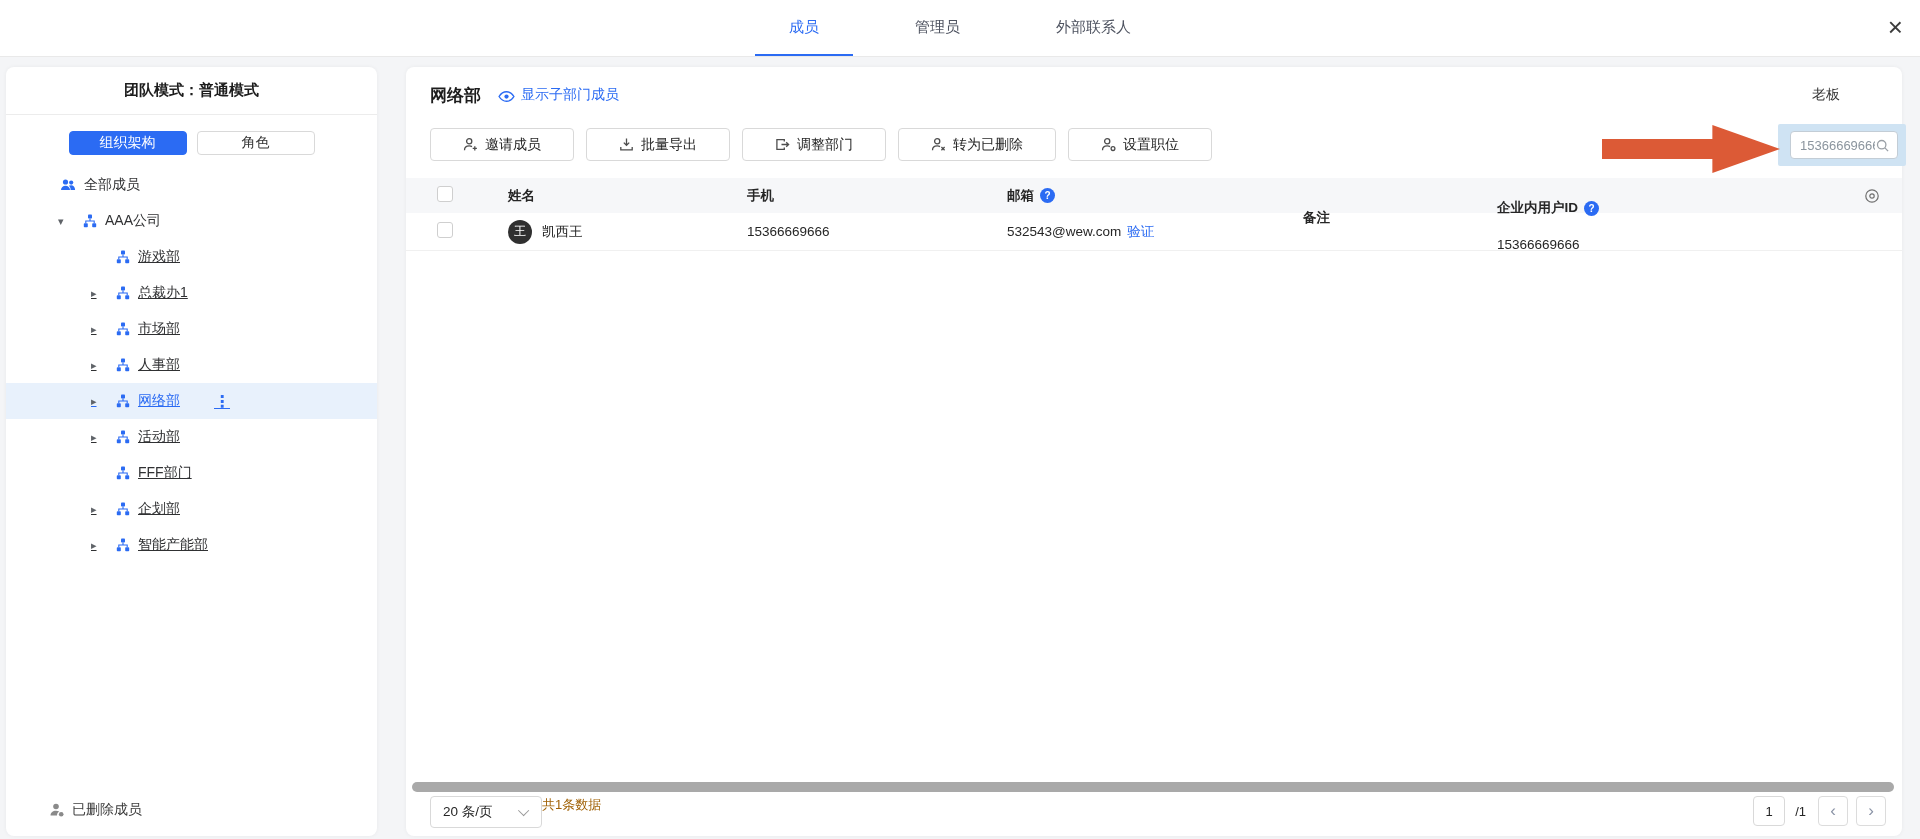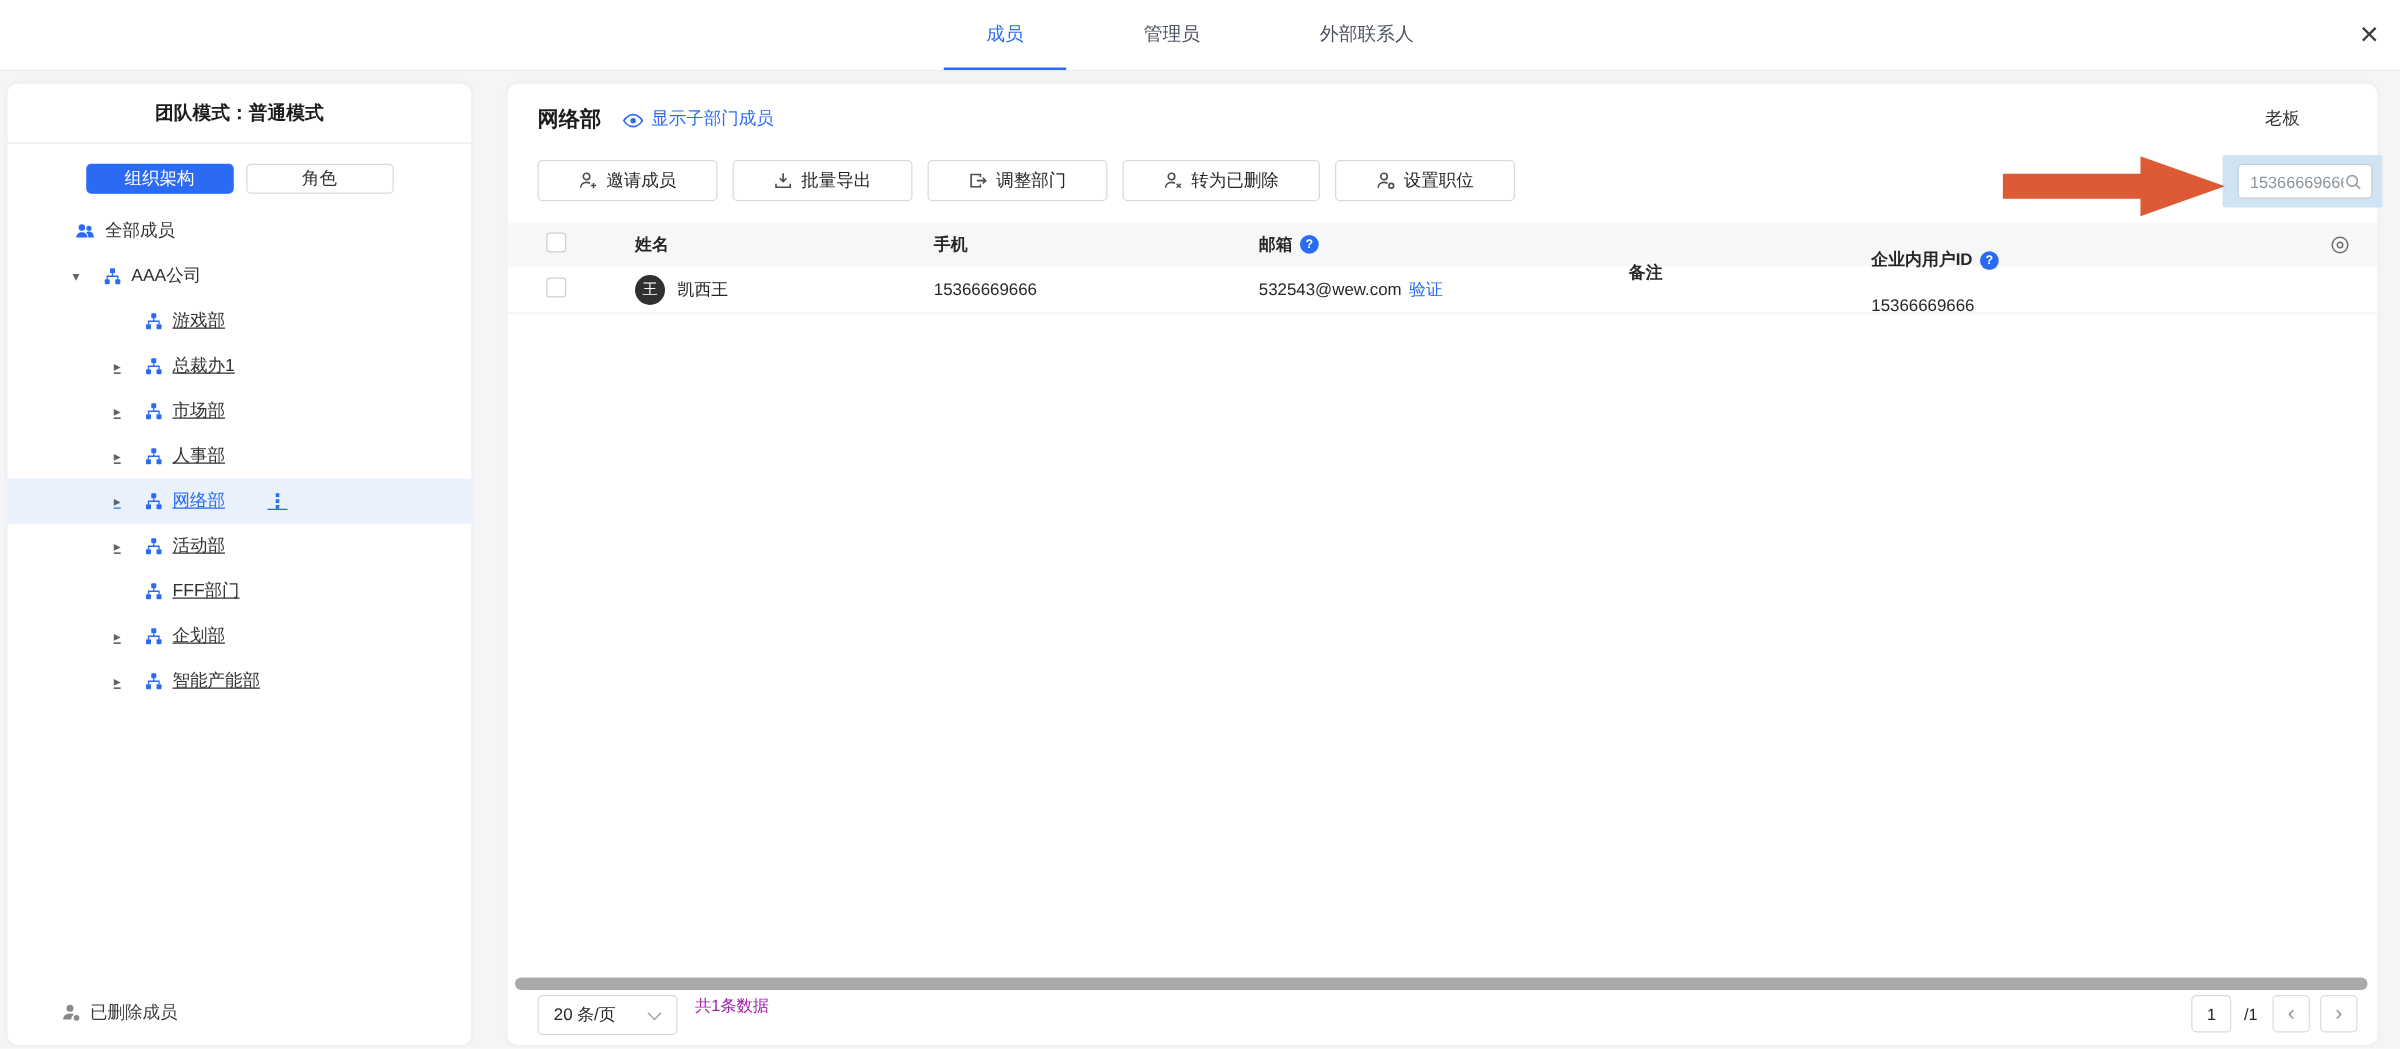--- a/index.html
+++ b/index.html
@@ -83,7 +83,7 @@
   .footer{position:absolute;left:24px;right:16px;bottom:6px;height:34px;display:flex;align-items:flex-start;}
   .page-size{width:112px;height:32px;border:1px solid #d9d9d9;border-radius:4px;display:flex;align-items:center;padding:0 12px;font-size:13.5px;color:#262626;cursor:pointer;}
   .chev-down{width:8px;height:8px;border-left:1.5px solid #999;border-bottom:1.5px solid #999;transform:rotate(-45deg) translateY(-2px);margin-left:auto;}
-  .total{margin-left:14px;font-size:13px;color:#a21caf;}
+  .total{margin-left:0;font-size:13px;color:#a16207;}
   .pager{margin-left:auto;display:flex;align-items:center;}
   .page-input{width:32px;height:30px;border:1px solid #d9d9d9;border-radius:4px;text-align:center;font-size:13px;color:#262626;outline:none;font-family:inherit;}
   .page-total{margin:0 12px 0 10px;font-size:13px;color:#262626;}

